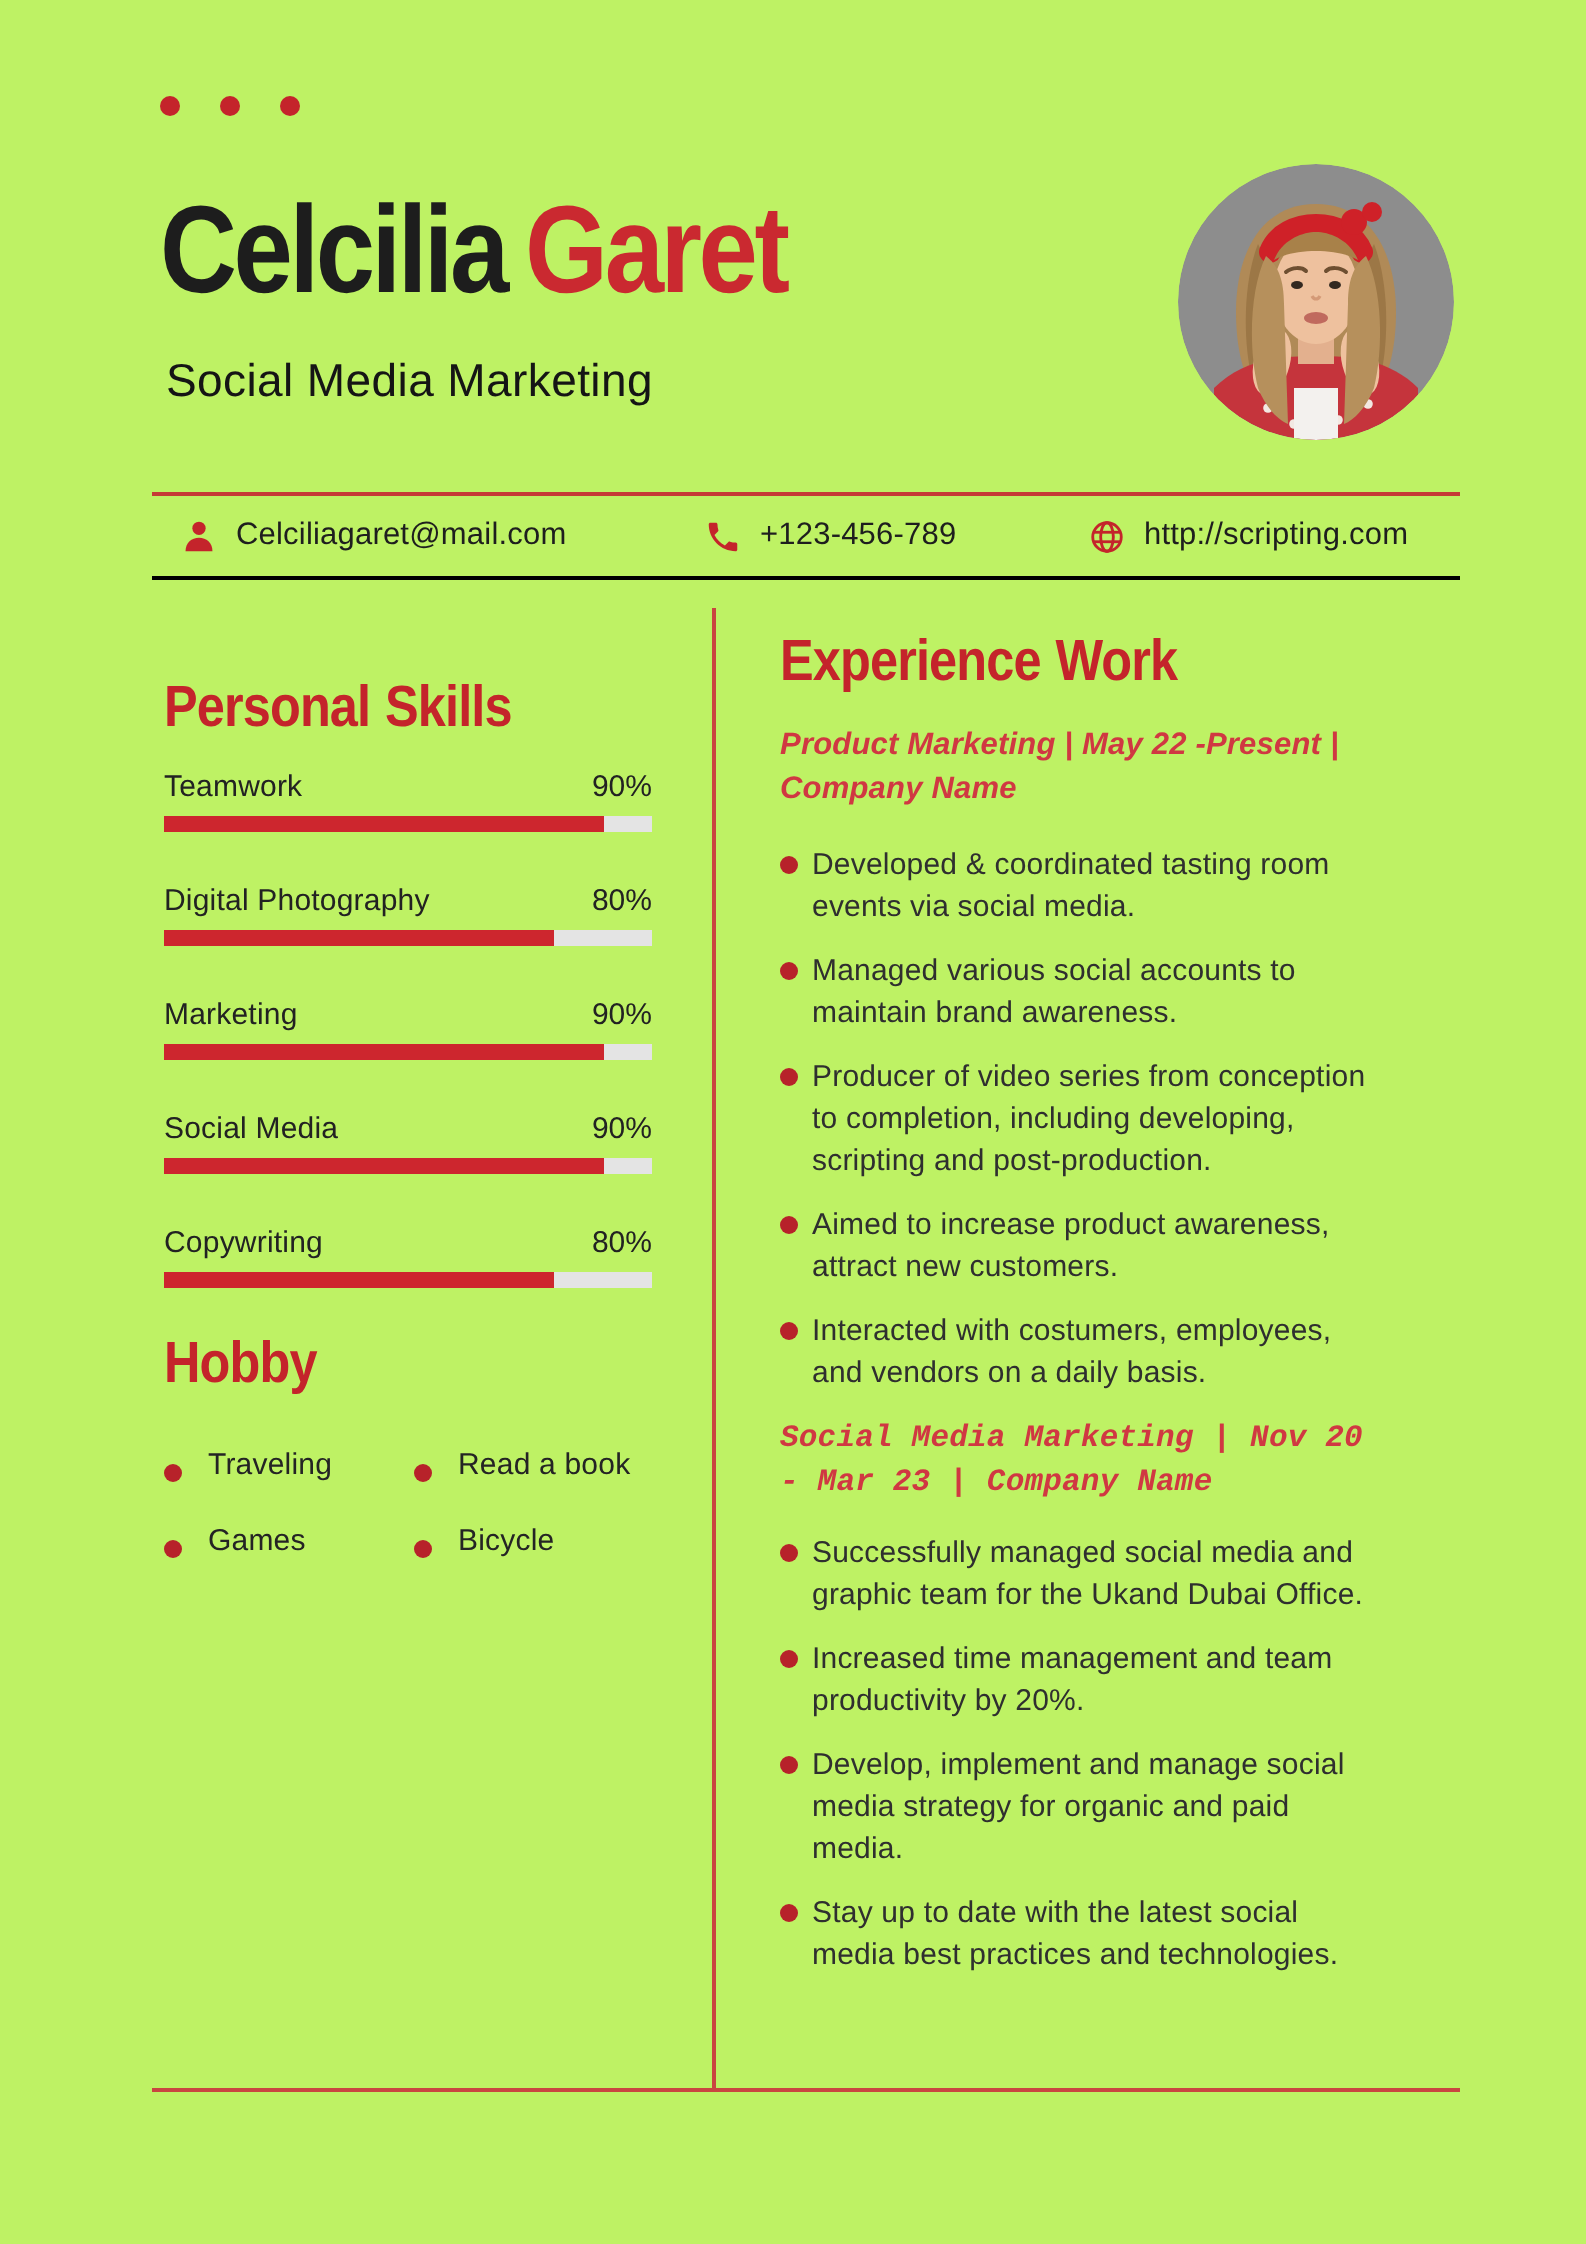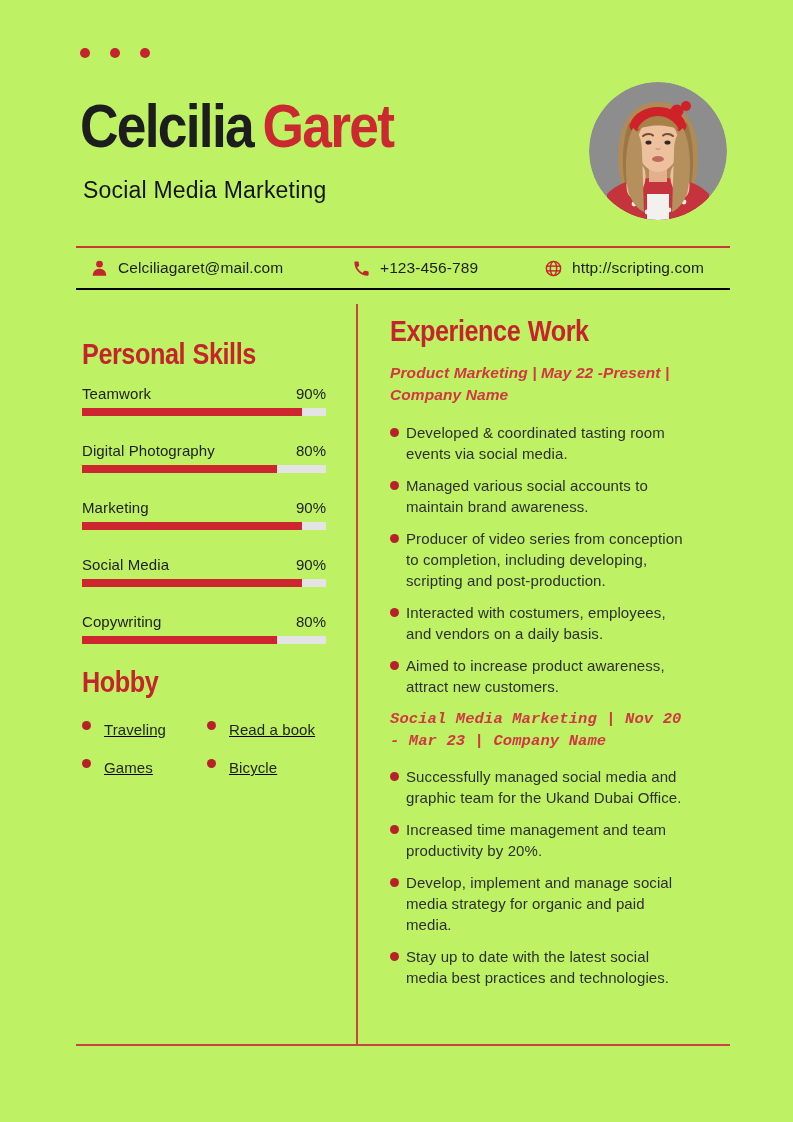--- a/index.html
+++ b/index.html
@@ -290,12 +290,12 @@
 
   <li>
     <span class="bdot"></span>
+    <span class="btxt">Aimed to increase product awareness, attract new customers.</span>
+  </li>
+
+  <li>
+    <span class="bdot"></span>
     <span class="btxt">Interacted with costumers, employees, and vendors on a daily basis.</span>
-  </li>
-
-  <li>
-    <span class="bdot"></span>
-    <span class="btxt">Aimed to increase product awareness, attract new customers.</span>
   </li>
 </ul>
   </div>

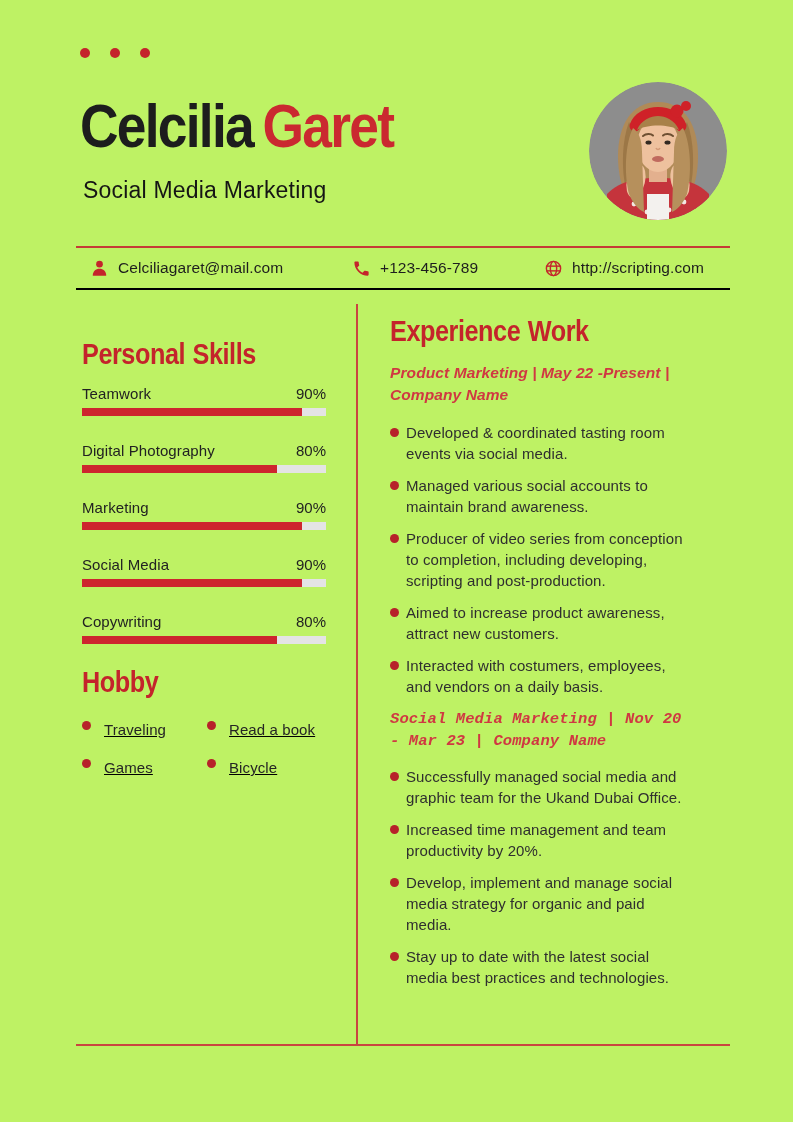--- a/index.html
+++ b/index.html
@@ -76,7 +76,7 @@
   .hobby-list{
     margin-top:24px;display:grid;grid-template-columns:125px auto;row-gap:18px;
   }
-  .hobby-item{display:flex;align-items:flex-start;gap:13px;height:20px;text-decoration:underline;}
+  .hobby-item{display:flex;align-items:flex-end;gap:13px;height:20px;}
   .hobby-item .hdot{width:9px;height:9px;border-radius:50%;background:#b7222a;flex:none;}
   .hobby-item .hlabel{font-size:15px;color:#242424;letter-spacing:.1px;}
 

